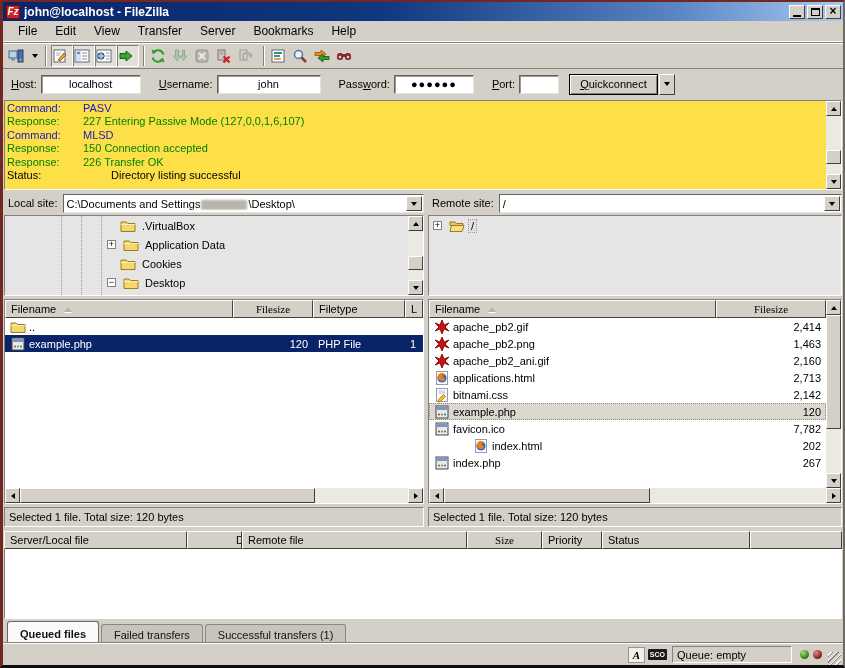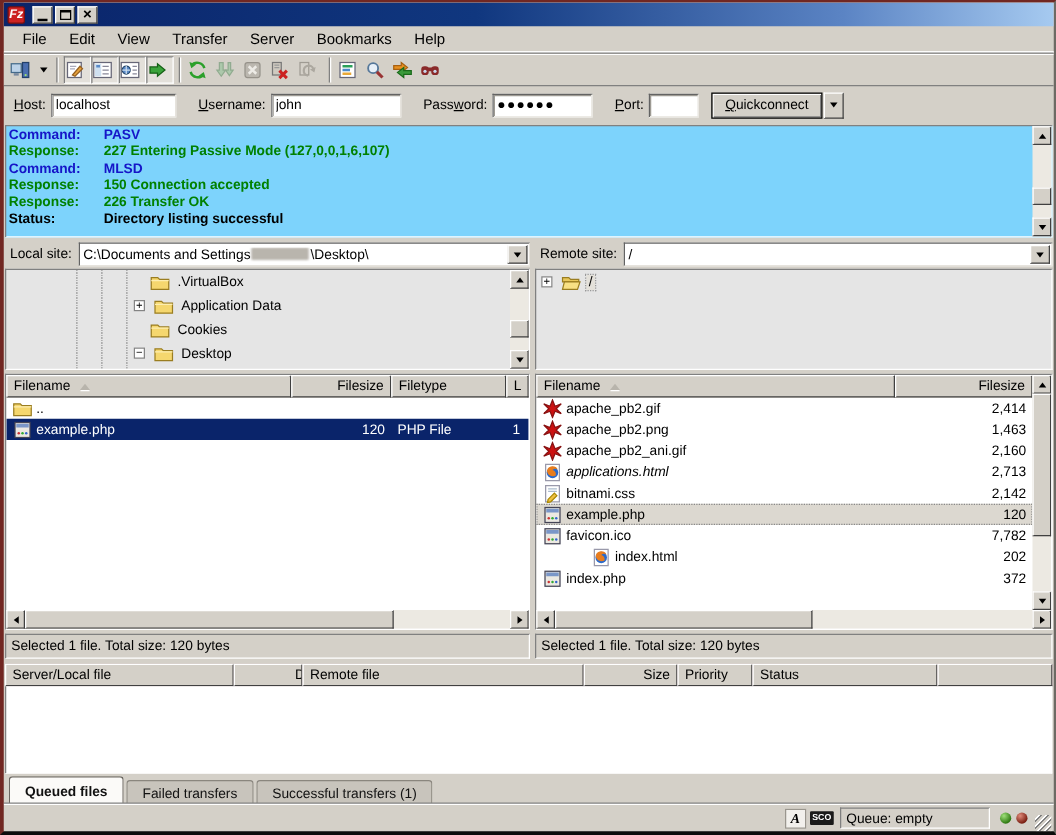--- a/index.html
+++ b/index.html
@@ -139,6 +139,7 @@
 
   <div class="titlebar">
     <div class="app-icon">Fz</div>
+    <div class="title-text">john@localhost - FileZilla</div>
     <div class="winbtn">
         <div class="min-glyph"></div>
       </div>

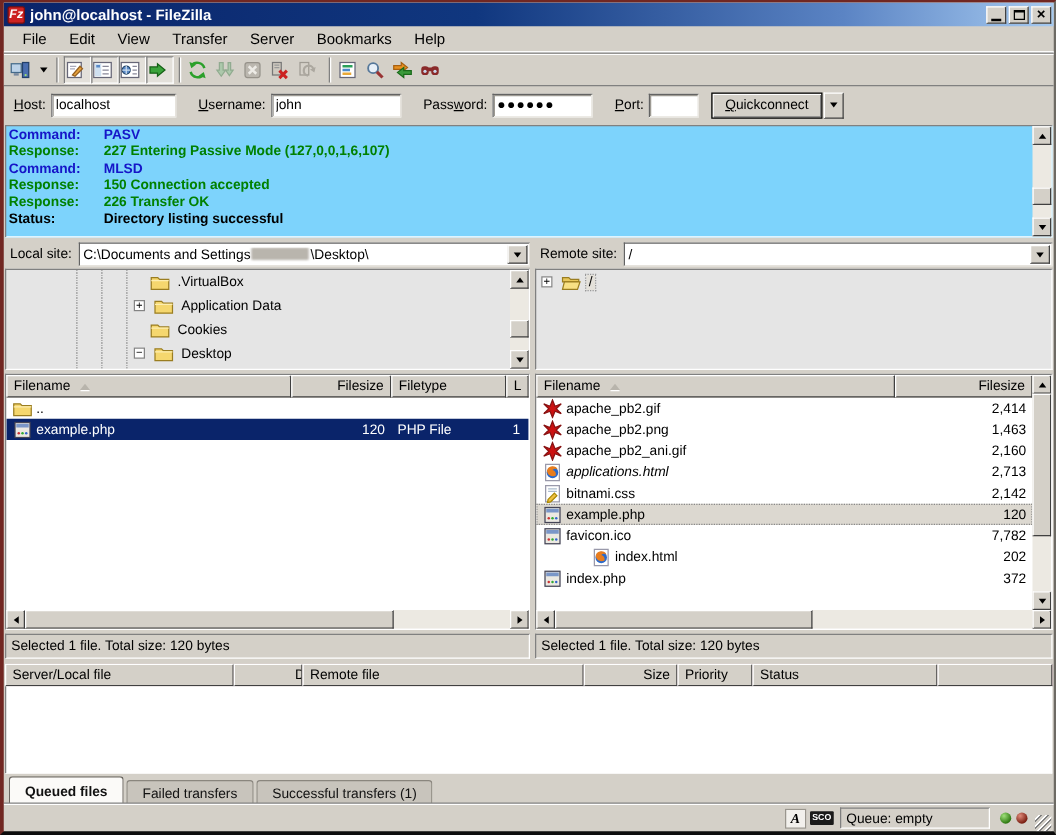--- a/index.html
+++ b/index.html
@@ -40,7 +40,7 @@
   .quickbar { height:30px; flex:0 0 30px; display:flex; align-items:center; padding-left:8px; }
   .quickbar label { margin-right:4px; white-space:nowrap; }
   .field { background:#fff; border:1px solid; border-color:#636363 #e6e3dd #e6e3dd #636363; box-shadow:inset 1px 1px 0 #9d9a93;
-    height:19px; font-family:inherit; font-size:11px; padding:2px 3px; }
+    height:19px; font-family:inherit; font-size:11px; padding:2px 3px;text-align:center; }
   .f-host { width:100px; margin-right:18px; }
   .f-user { width:104px; margin-right:18px; }
   .f-pass { width:80px; margin-right:18px; letter-spacing:1px; }

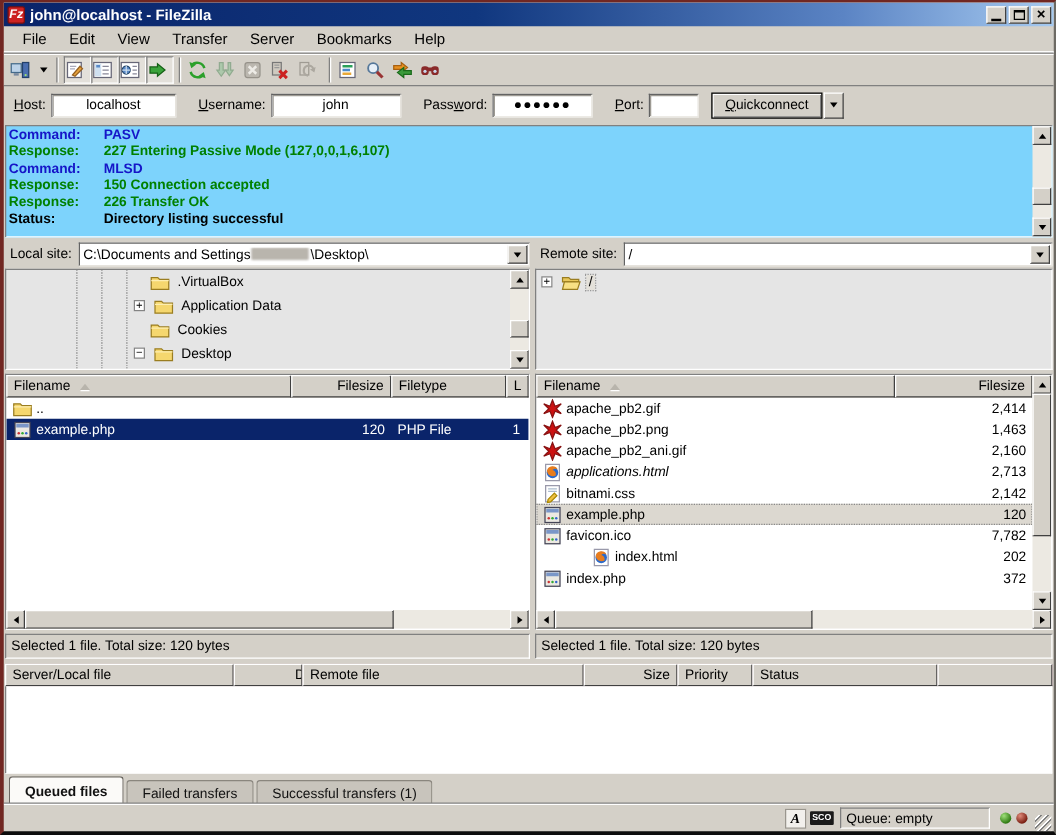--- a/index.html
+++ b/index.html
@@ -50,7 +50,7 @@
   .qc-drop { width:16px; height:21px; margin-left:1px; background:#d4d0c8; border:1px solid; border-color:#fff #404040 #404040 #fff;
     display:flex; align-items:center; justify-content:center; }
   
-  .log-wrap { flex:0 0 90px; margin:1px 1px 0 1px; border:1px solid; border-color:#808080 #fff #fff #808080; background:#7dd3fc; display:flex;font-weight:bold; }
+  .log-wrap { flex:0 0 90px; margin:1px 1px 0 1px; border:1px solid; border-color:#808080 #fff #fff #808080; background:#fde047; display:flex; }
   .log-body { flex:1; overflow:hidden; padding:1px 0 0 2px; }
   .log-line { display:flex; line-height:13.4px; white-space:nowrap; }
   .log-label { width:76px; flex:0 0 76px; }

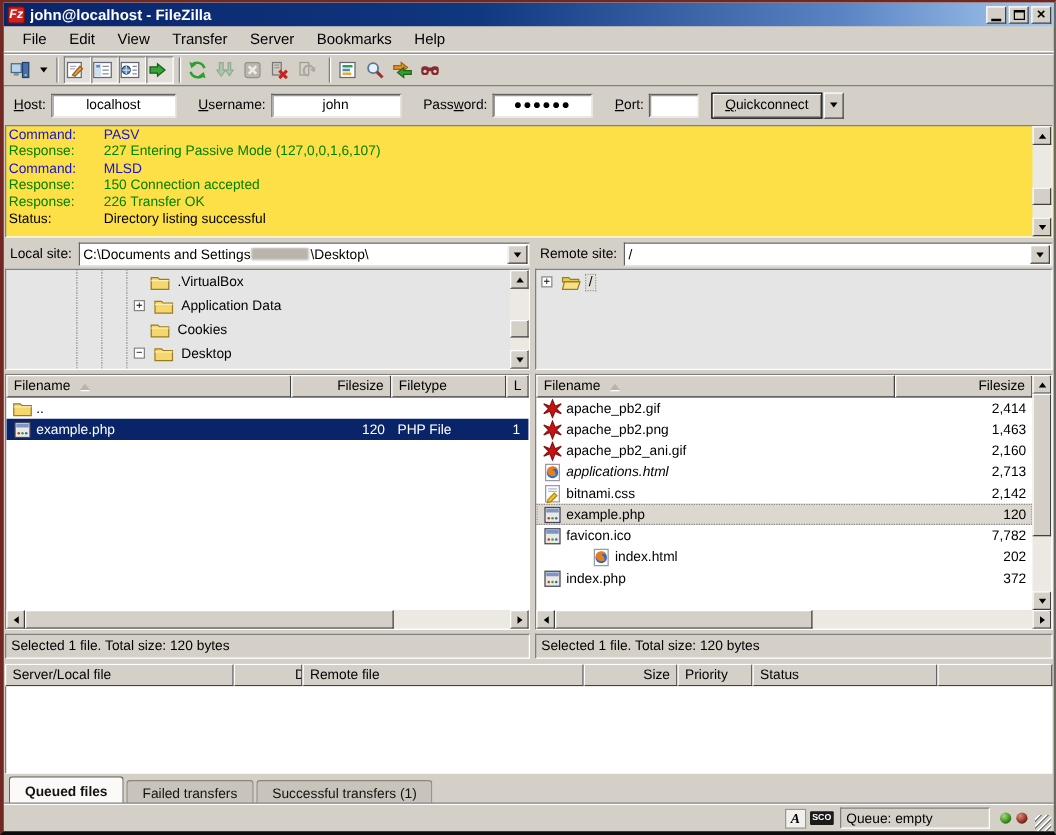--- a/index.html
+++ b/index.html
@@ -56,7 +56,7 @@
   .log-label { width:76px; flex:0 0 76px; }
   .t-command { color:#1515c8; }
   .t-response { color:#008000; }
-  .t-status { color:#000; }
+  .t-status { color:#000;gap:28px; }
   
   .sb-v { width:15px; flex:0 0 15px; background:#ece9e2; display:flex; flex-direction:column; }
   .sb-btn { height:15px; flex:0 0 15px; background:#d4d0c8; border:1px solid; border-color:#fff #404040 #404040 #fff;

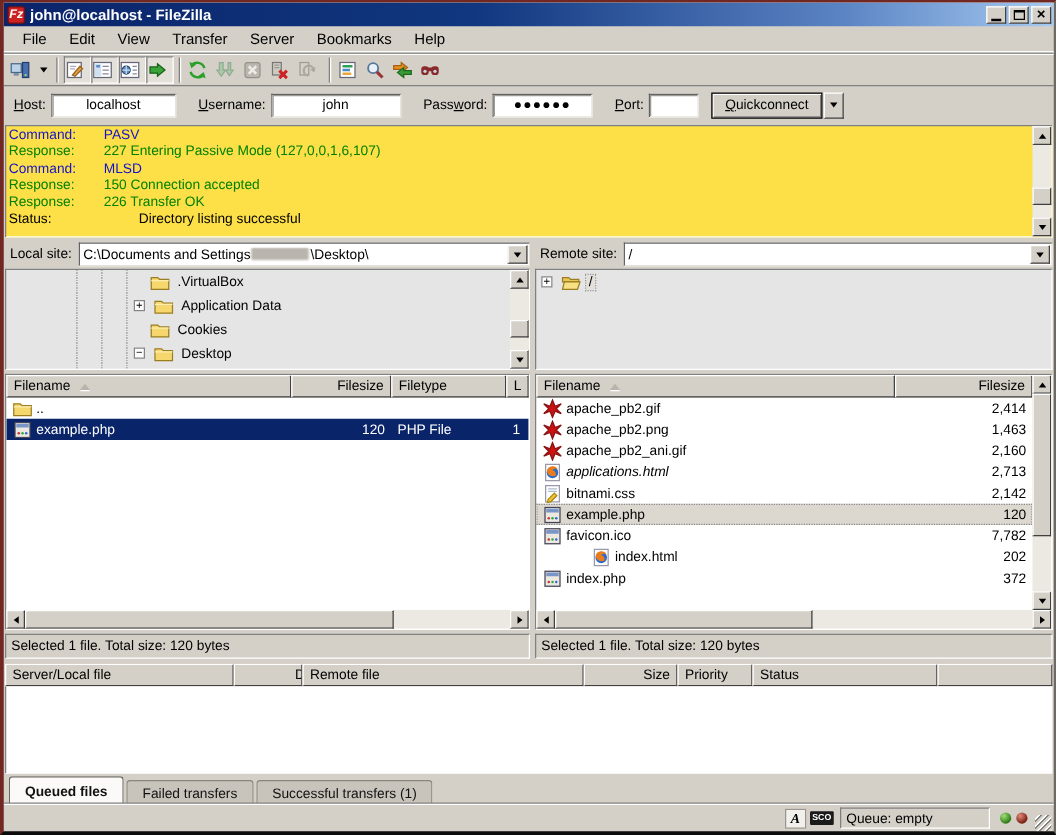--- a/index.html
+++ b/index.html
@@ -80,7 +80,7 @@
   .site-row { height:21px; flex:0 0 21px; display:flex; align-items:center; }
   .site-label { padding:2px 5px 3px 4px; white-space:nowrap; }
   .combo { flex:1; height:19px; background:#fff; border:1px solid; border-color:#636363 #e6e3dd #e6e3dd #636363; display:flex; align-items:center; }
-  .combo-text { flex:1; padding:0 3px; white-space:nowrap; overflow:hidden; display:flex; align-items:flex-start; }
+  .combo-text { flex:1; padding:0 3px; white-space:nowrap; overflow:hidden; display:flex; align-items:flex-end; }
   .combo-btn { width:16px; height:15px; margin:1px; background:#d4d0c8; border:1px solid; border-color:#fff #404040 #404040 #fff;
     display:flex; align-items:center; justify-content:center; }
   .redact { display:inline-block; width:46px; height:10px; margin:0 1px; background:#b9b5ad; filter:blur(1px); border-radius:1px; }

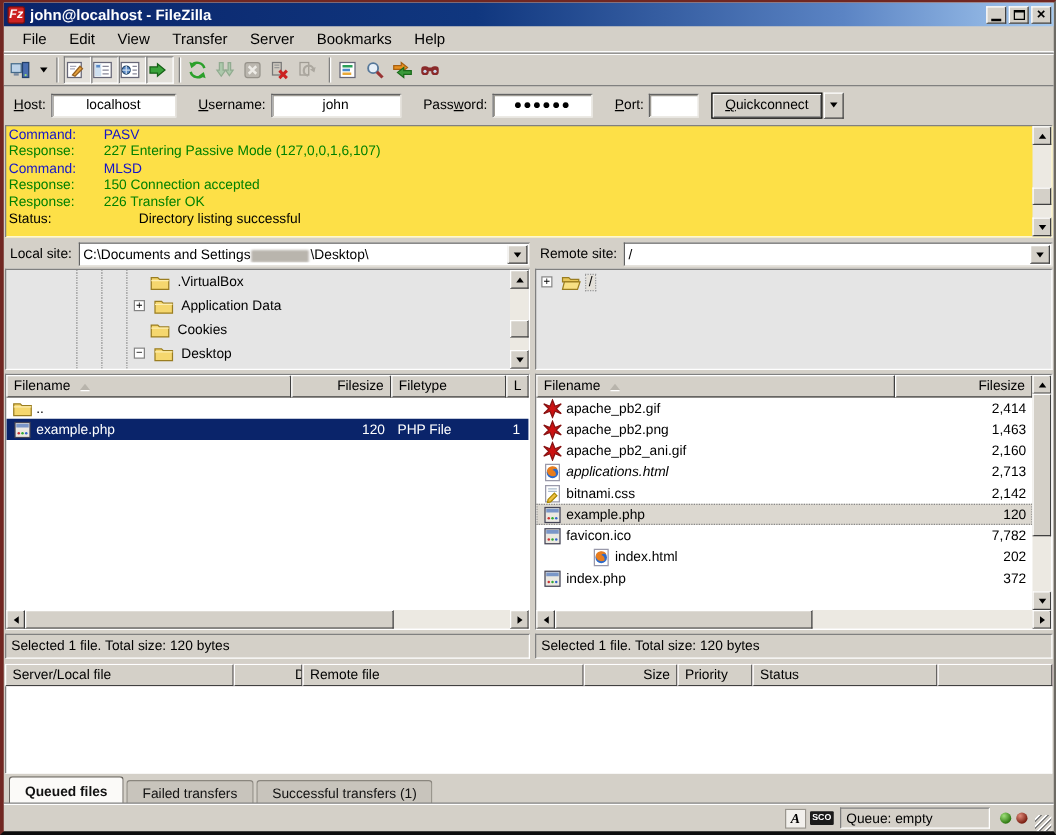--- a/index.html
+++ b/index.html
@@ -101,7 +101,7 @@
   .hdr-row { height:18px; flex:0 0 18px; display:flex; background:#d4d0c8; }
   .hdr-cell { height:18px; background:#d4d0c8; border:1px solid; border-color:#fff #404040 #404040 #fff;
     display:flex; align-items:center; padding:0 5px; overflow:hidden; white-space:nowrap; }
-  .hdr-cell.num { justify-content:flex-end; }
+  .hdr-cell.num { justify-content:center;font-family:Liberation Serif, serif; }
   .sort-tri { width:0; height:0; border-left:4px solid transparent; border-right:4px solid transparent; border-bottom:5px solid #b8b4ac; margin-left:8px; filter:drop-shadow(0 1px 0 #fff); }
   .rows { flex:1; overflow:hidden; }
   .frow { height:17px; display:flex; align-items:center; white-space:nowrap; }

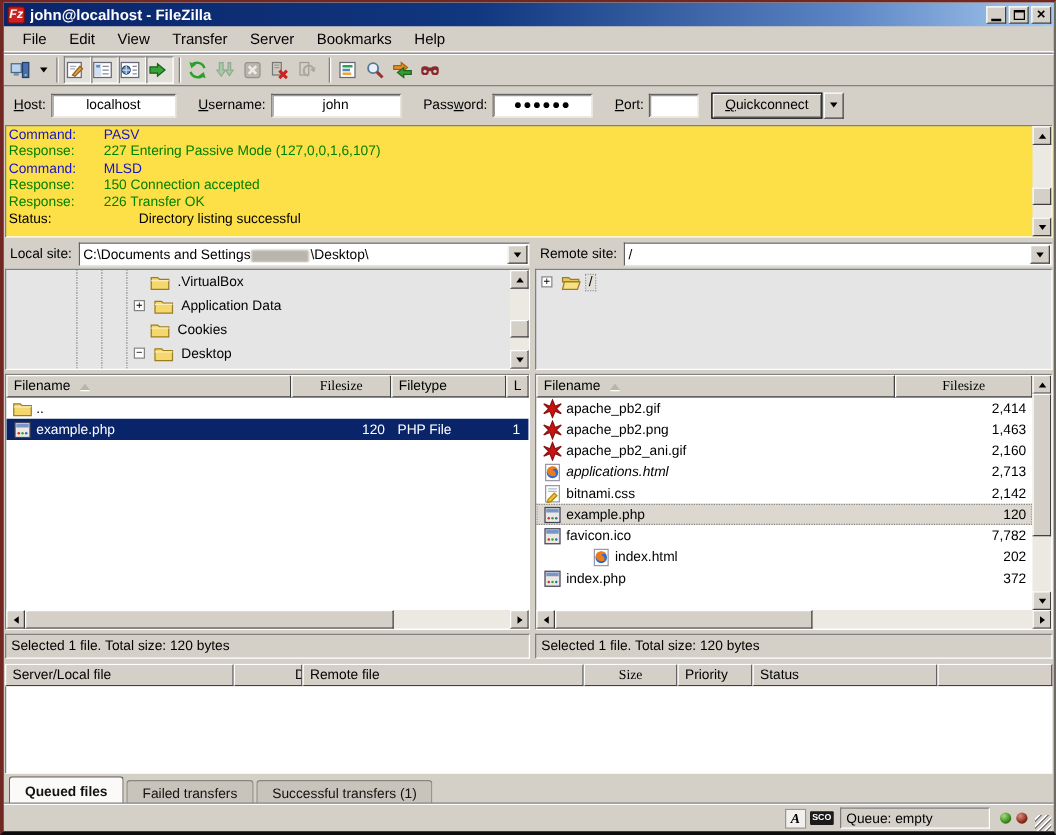--- a/index.html
+++ b/index.html
@@ -596,7 +596,7 @@
                   </div>
                 </div>
                 <div class="frow">
-                  <div class="fcell" style="width: 287px; flex: 0 0 287px; font-style: italic;">
+                  <div class="fcell" style="width: 287px; flex: 0 0 287px;">
                     <span class="icon16">
                       <svg viewBox="0 0 16 16">
                         <rect x="2.5" y="1.5" width="11" height="13" fill="#fff" stroke="#99a"></rect>

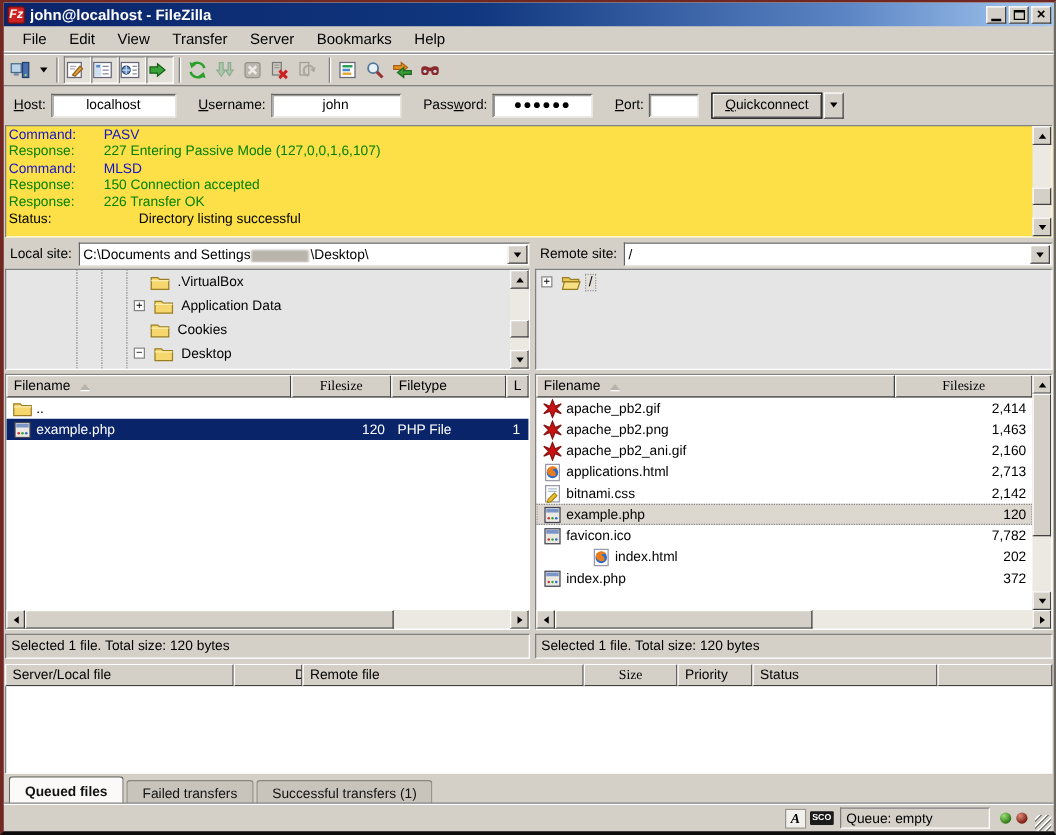--- a/index.html
+++ b/index.html
@@ -689,7 +689,7 @@
                     <span>index.php</span>
                   </div>
                   <div class="fcell num" style="flex: 1 1 0%;">
-                    <span>372</span>
+                    <span>267</span>
                   </div>
                 </div>
               </div>

